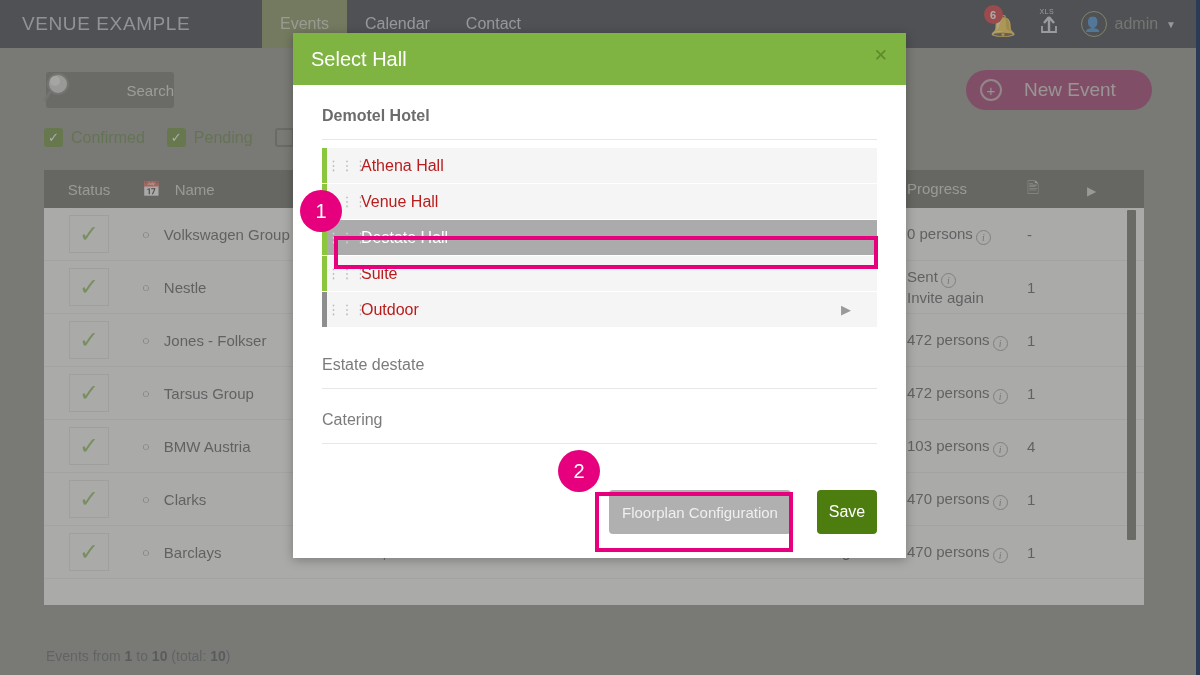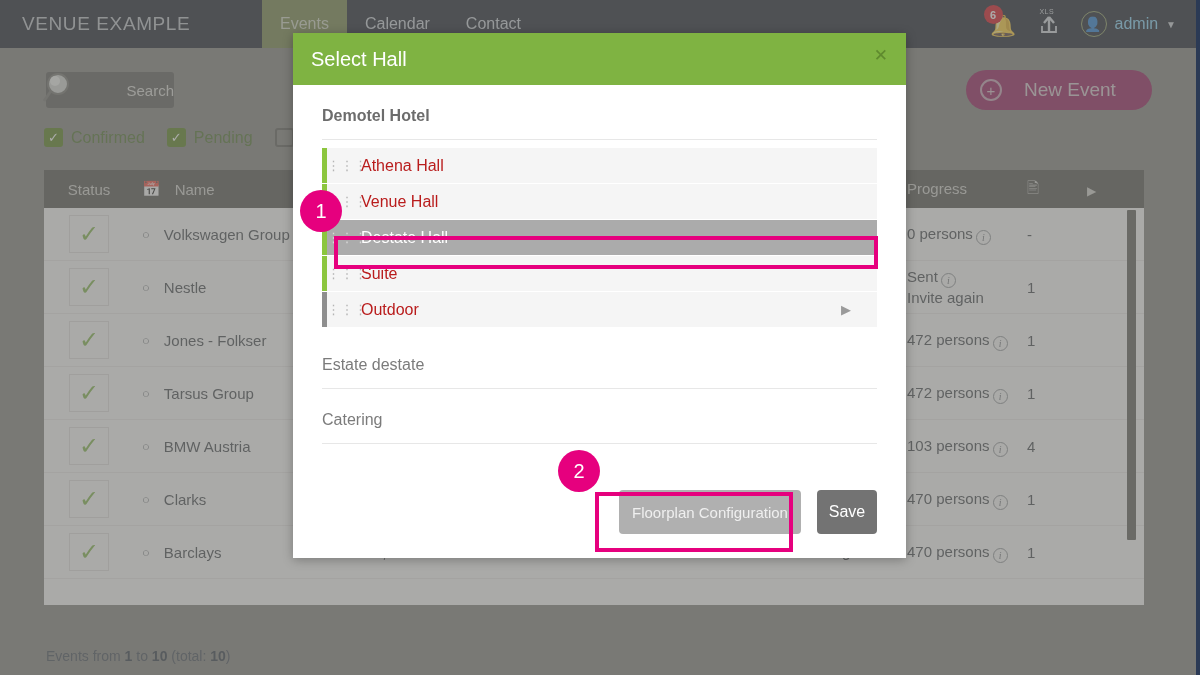--- a/index.html
+++ b/index.html
@@ -48,7 +48,7 @@
     width: 26px; height: 26px; border-radius: 50%; border: 1px solid #8a9a5b;
     display: flex; align-items: center; justify-content: center; color: #9fb56a; font-size: 14px;
   }
-  .username { color: #7dd3fc; font-size: 16px; }
+  .username { color: #737373; font-size: 16px; }
   .caret { color: #c7ccd4; font-size: 10px; }
 
   

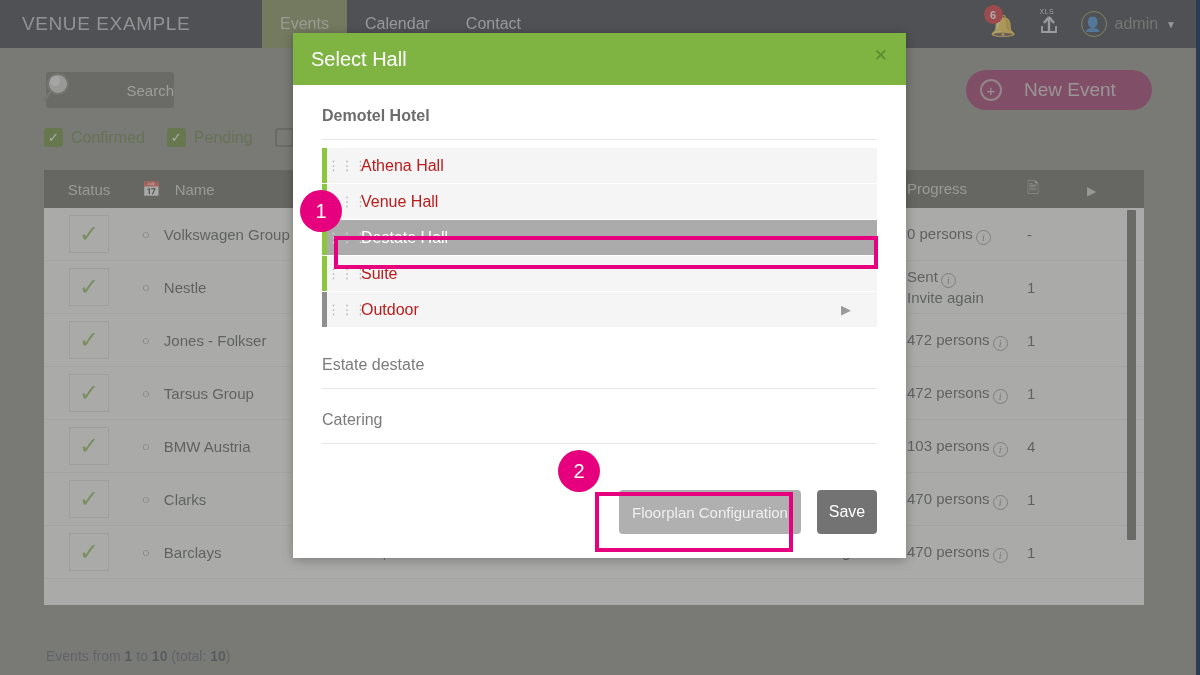--- a/index.html
+++ b/index.html
@@ -168,7 +168,7 @@
   .modal-foot {
     position: absolute; left: 0; right: 0; bottom: 0; height: 92px;
     display: flex; align-items: center; justify-content: flex-end;
-    padding: 0 29px 0 16px; gap: 16px;
+    padding: 0 29px 0 16px; gap: 26px;
   }
   .btn-floorplan {
     width: 182px; height: 44px; background: #b0b0b0; border-radius: 4px;

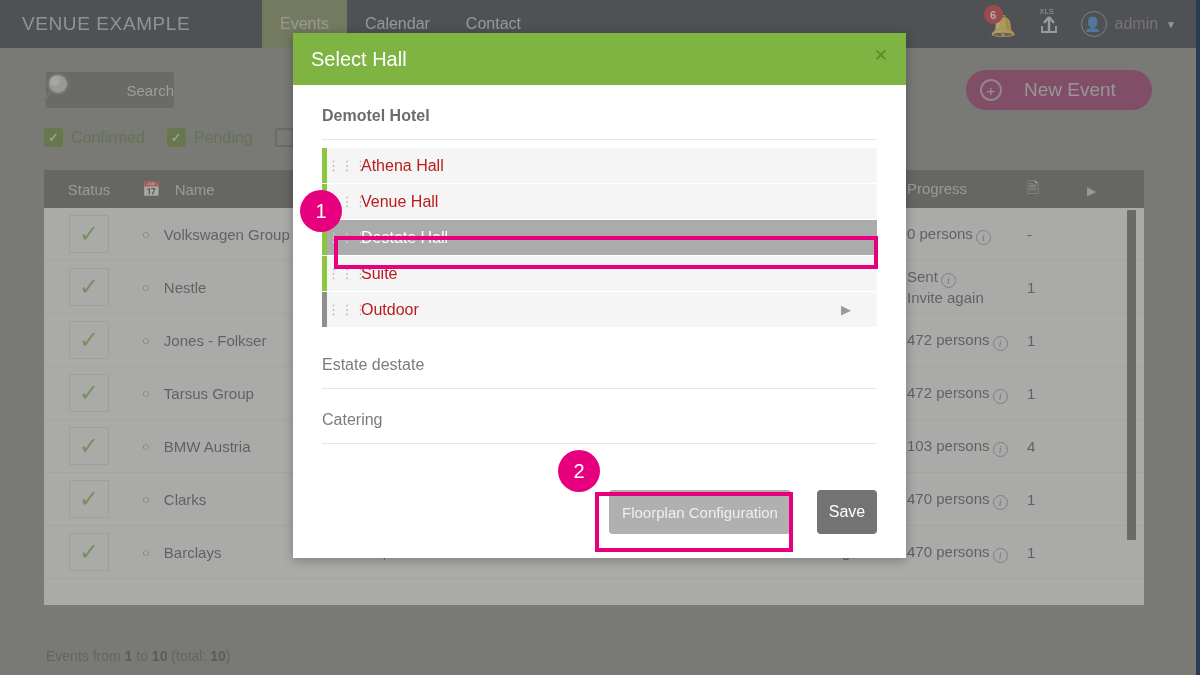--- a/index.html
+++ b/index.html
@@ -175,7 +175,7 @@
     color: #efefef; font-size: 15px; display: flex; align-items: center; justify-content: center;
   }
   .btn-save {
-    width: 60px; height: 44px; background: #737373; border-radius: 4px;
+    width: 60px; height: 44px; background: #4d7c0f; border-radius: 4px;
     color: #fff; font-size: 16px; display: flex; align-items: center; justify-content: center;
   }
 

